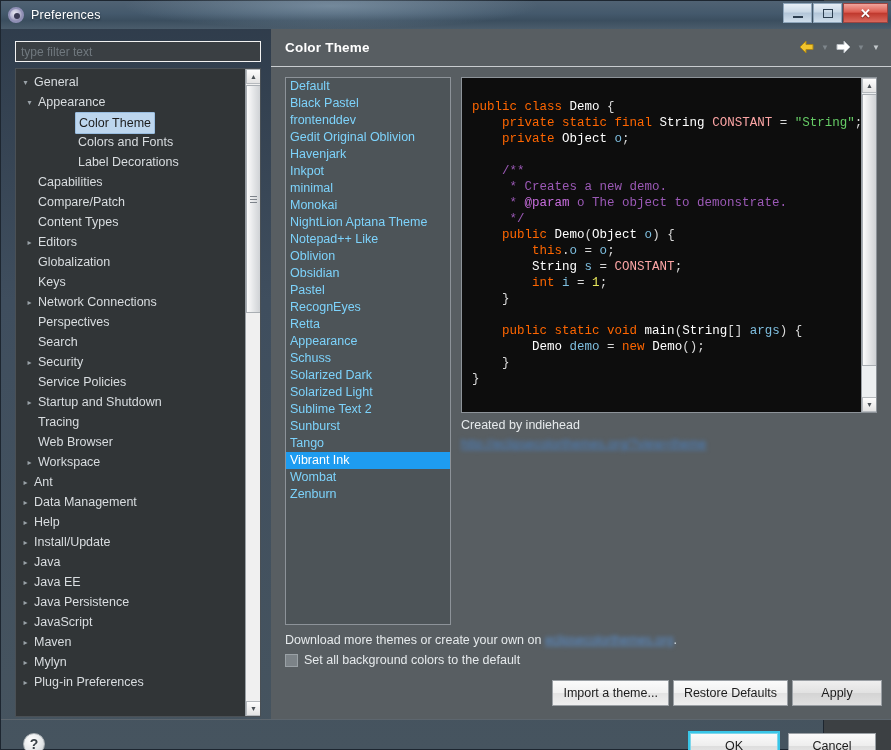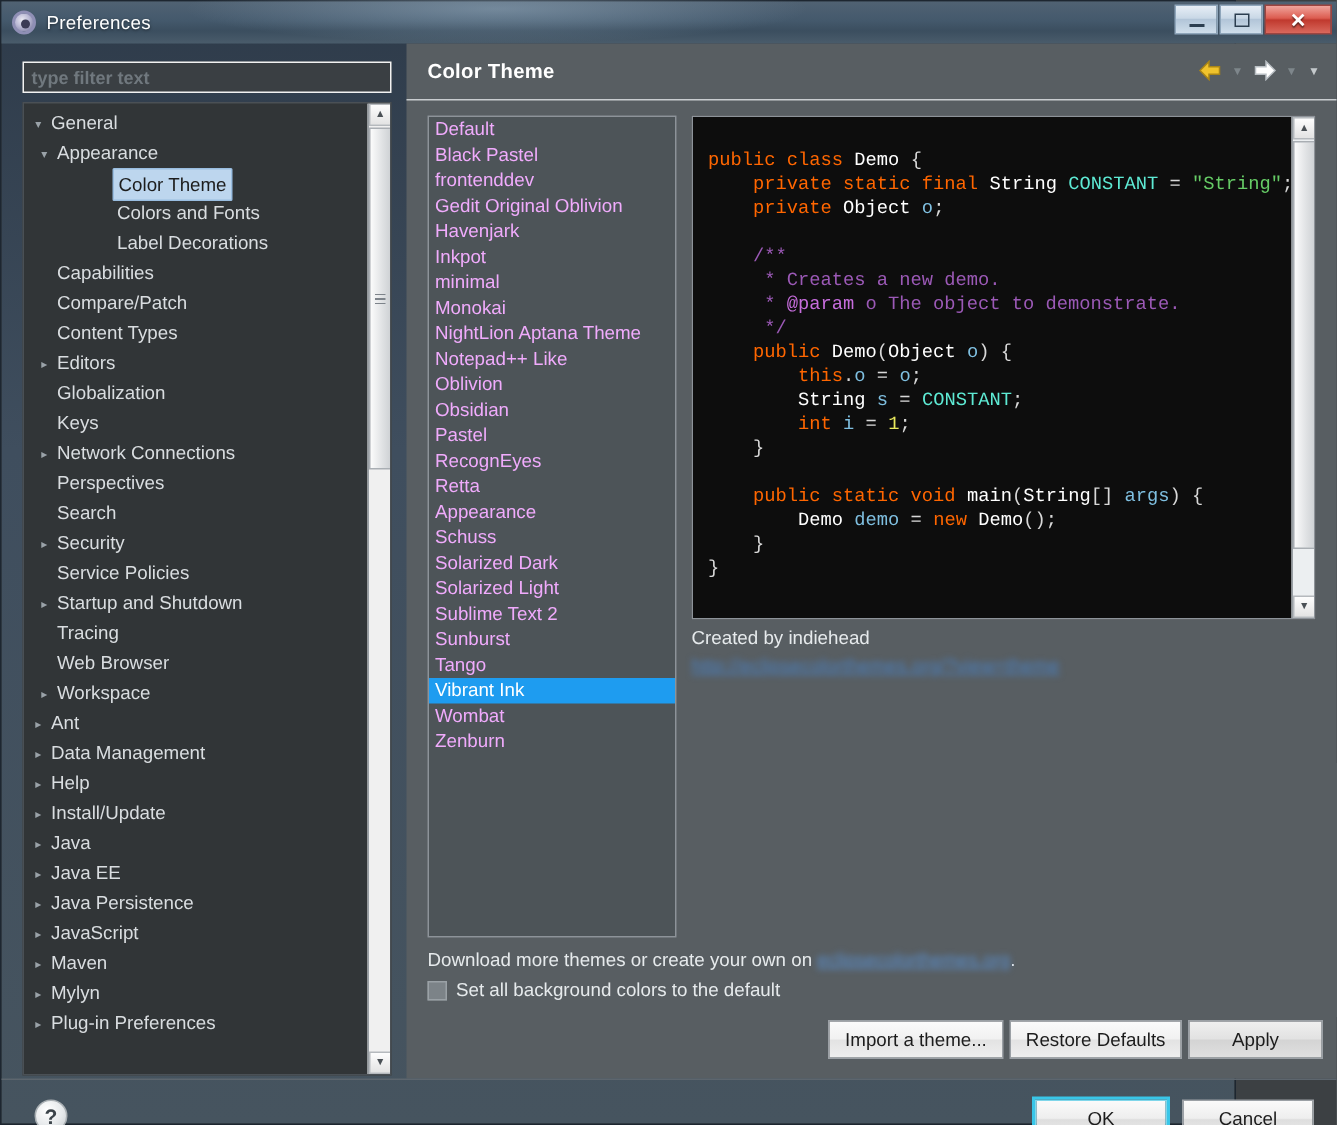--- a/index.html
+++ b/index.html
@@ -79,7 +79,7 @@
     background: #3a3f43; border: 1px solid #f2f2f2;
     color: #70787e; font-size: 12px;
     padding: 2px 5px; line-height: 17px;
-    overflow: hidden; white-space: nowrap; font-weight: bold;
+    overflow: hidden; white-space: nowrap;
   }
   #tree-outer {
     position: absolute; left: 6px; top: 33px; width: 246px; height: 649px;

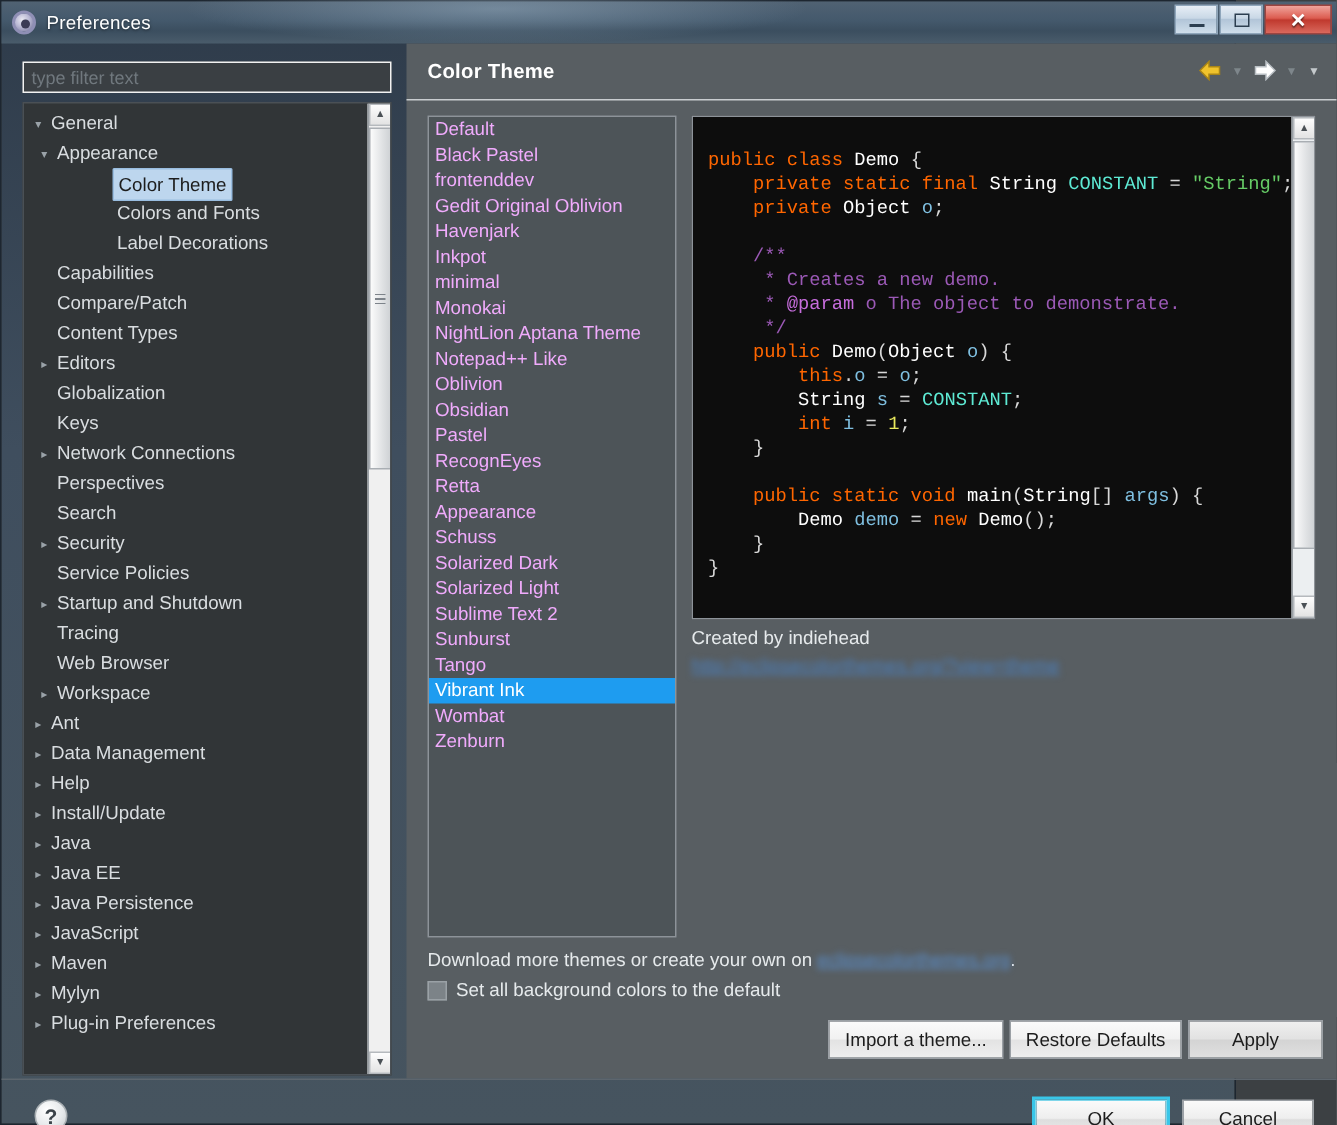--- a/index.html
+++ b/index.html
@@ -163,7 +163,7 @@
   }
   .theme-item {
     height: 17px; line-height: 17px; padding-left: 4px;
-    color: #f0abfc; font-size: 12.5px; white-space: nowrap;
+    color: #7dd3fc; font-size: 12.5px; white-space: nowrap;
   }
   .theme-item.sel { background: #1e9cf0; color: #ffffff; }
 

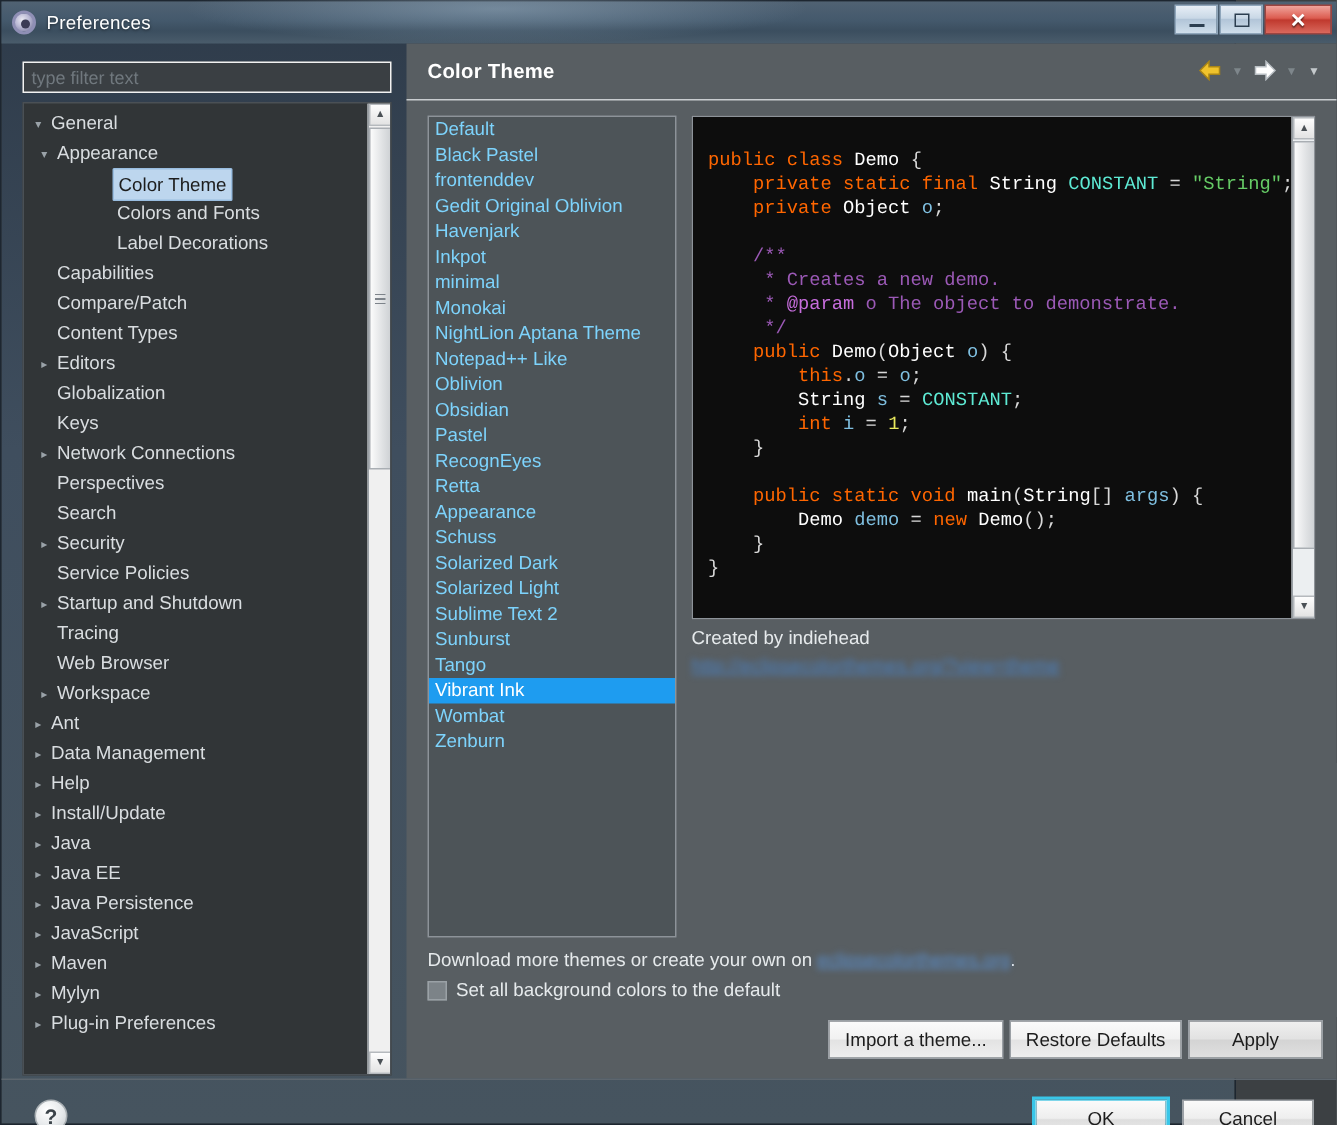--- a/index.html
+++ b/index.html
@@ -182,7 +182,7 @@
   }
   .k  { color: #ff6600; }          
   .ty { color: #ffffff; }          
-  .cn { color: #5eead4; }          
+  .cn { color: #fca5a5; }          
   .st { color: #66cc66; }          
   .cm { color: #9b59b6; }          
   .cmtag { color: #c76ddd; }       

